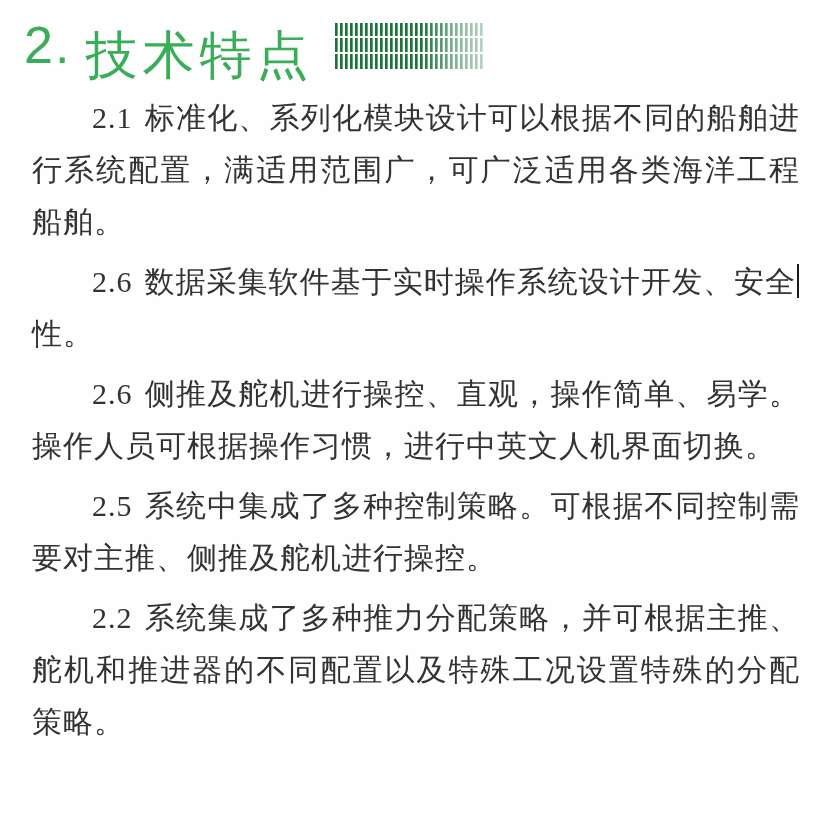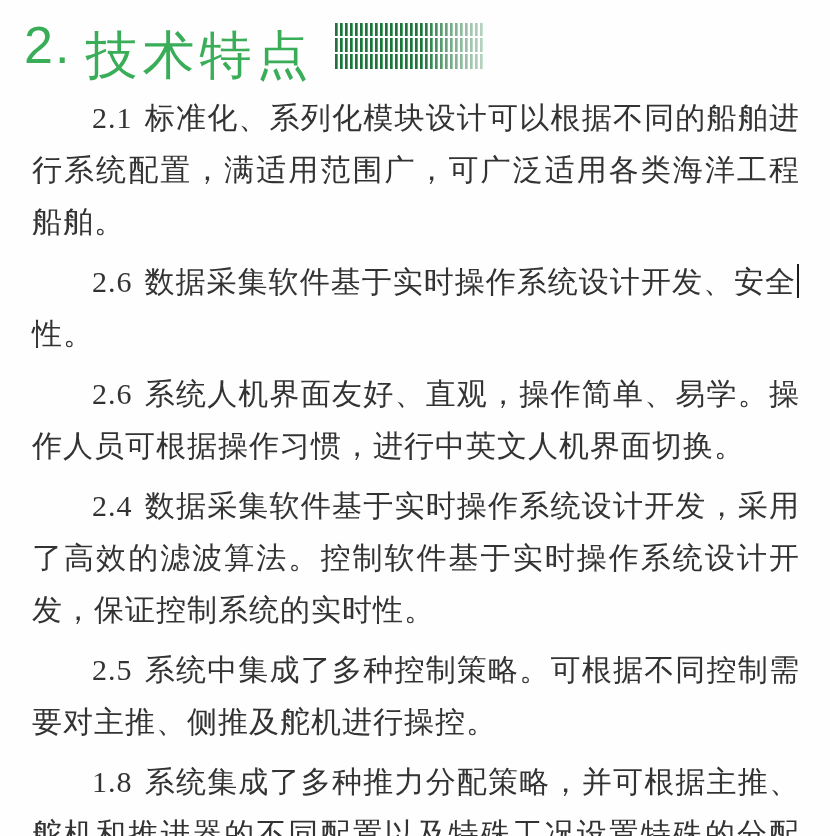--- a/index.html
+++ b/index.html
@@ -100,7 +100,7 @@
     </p>
 
     <p>
-      <span class="para-number">2.6</span><span>系统人机界面友好、直观，操作简单、易学。操作人员可根据操作习惯，进行中英文人机界面切换。</span>
+      <span class="para-number">2.6</span><span>侧推及舵机进行操控、直观，操作简单、易学。操作人员可根据操作习惯，进行中英文人机界面切换。</span>
     </p>
 
     <p>

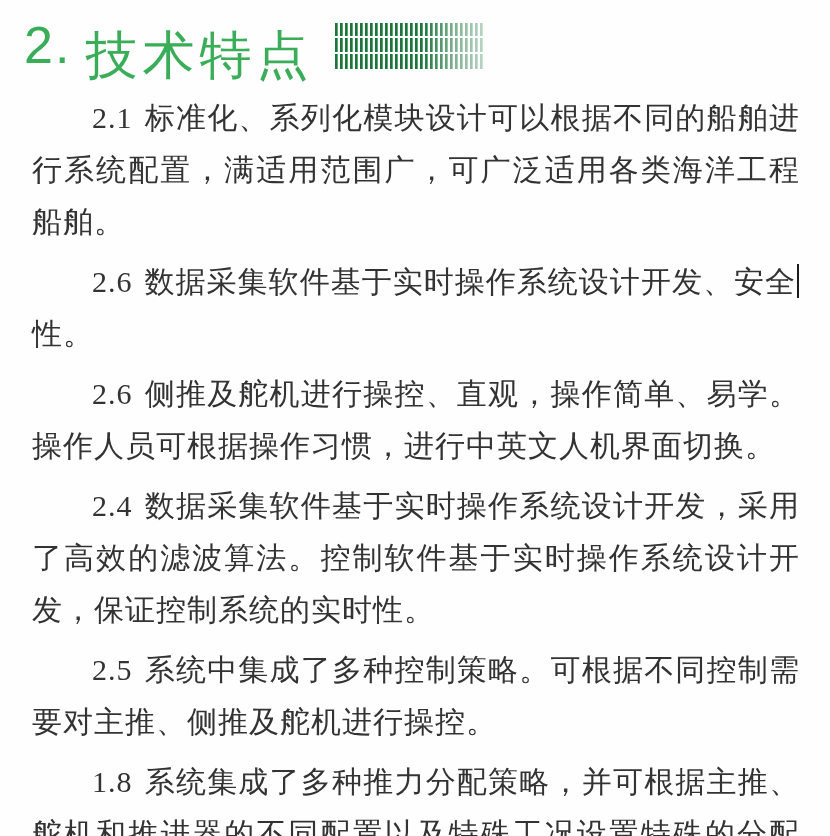--- a/index.html
+++ b/index.html
@@ -103,9 +103,6 @@
       <span class="para-number">2.6</span><span>侧推及舵机进行操控、直观，操作简单、易学。操作人员可根据操作习惯，进行中英文人机界面切换。</span>
     </p>
 
-    <p>
-      <span class="para-number">2.4</span><span>数据采集软件基于实时操作系统设计开发，采用了高效的滤波算法。控制软件基于实时操作系统设计开发，保证控制系统的实时性。</span>
-    </p>
 
     <p>
       <span class="para-number">2.5</span><span>系统中集成了多种控制策略。可根据不同控制需要对主推、侧推及舵机进行操控。</span>

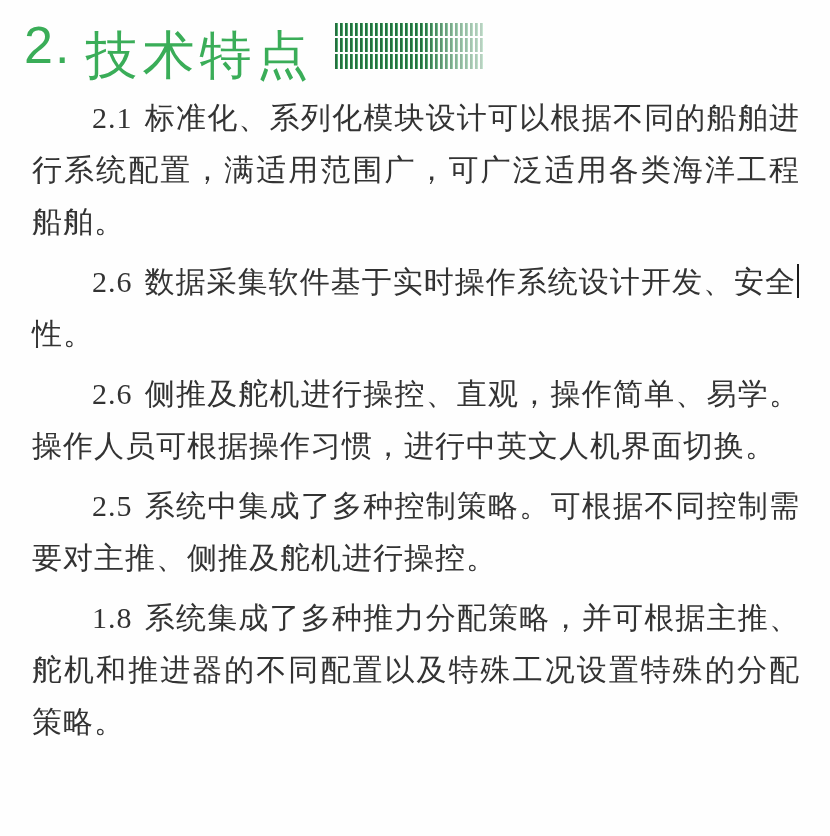--- a/index.html
+++ b/index.html
@@ -109,7 +109,7 @@
     </p>
 
     <p>
-      <span class="para-number">1.8</span><span>系统集成了多种推力分配策略，并可根据主推、舵机和推进器的不同配置以及特殊工况设置特殊的分配策略。</span>
+      <span class="para-number">2.2</span><span>系统集成了多种推力分配策略，并可根据主推、舵机和推进器的不同配置以及特殊工况设置特殊的分配策略。</span>
     </p>
 
   </div>

